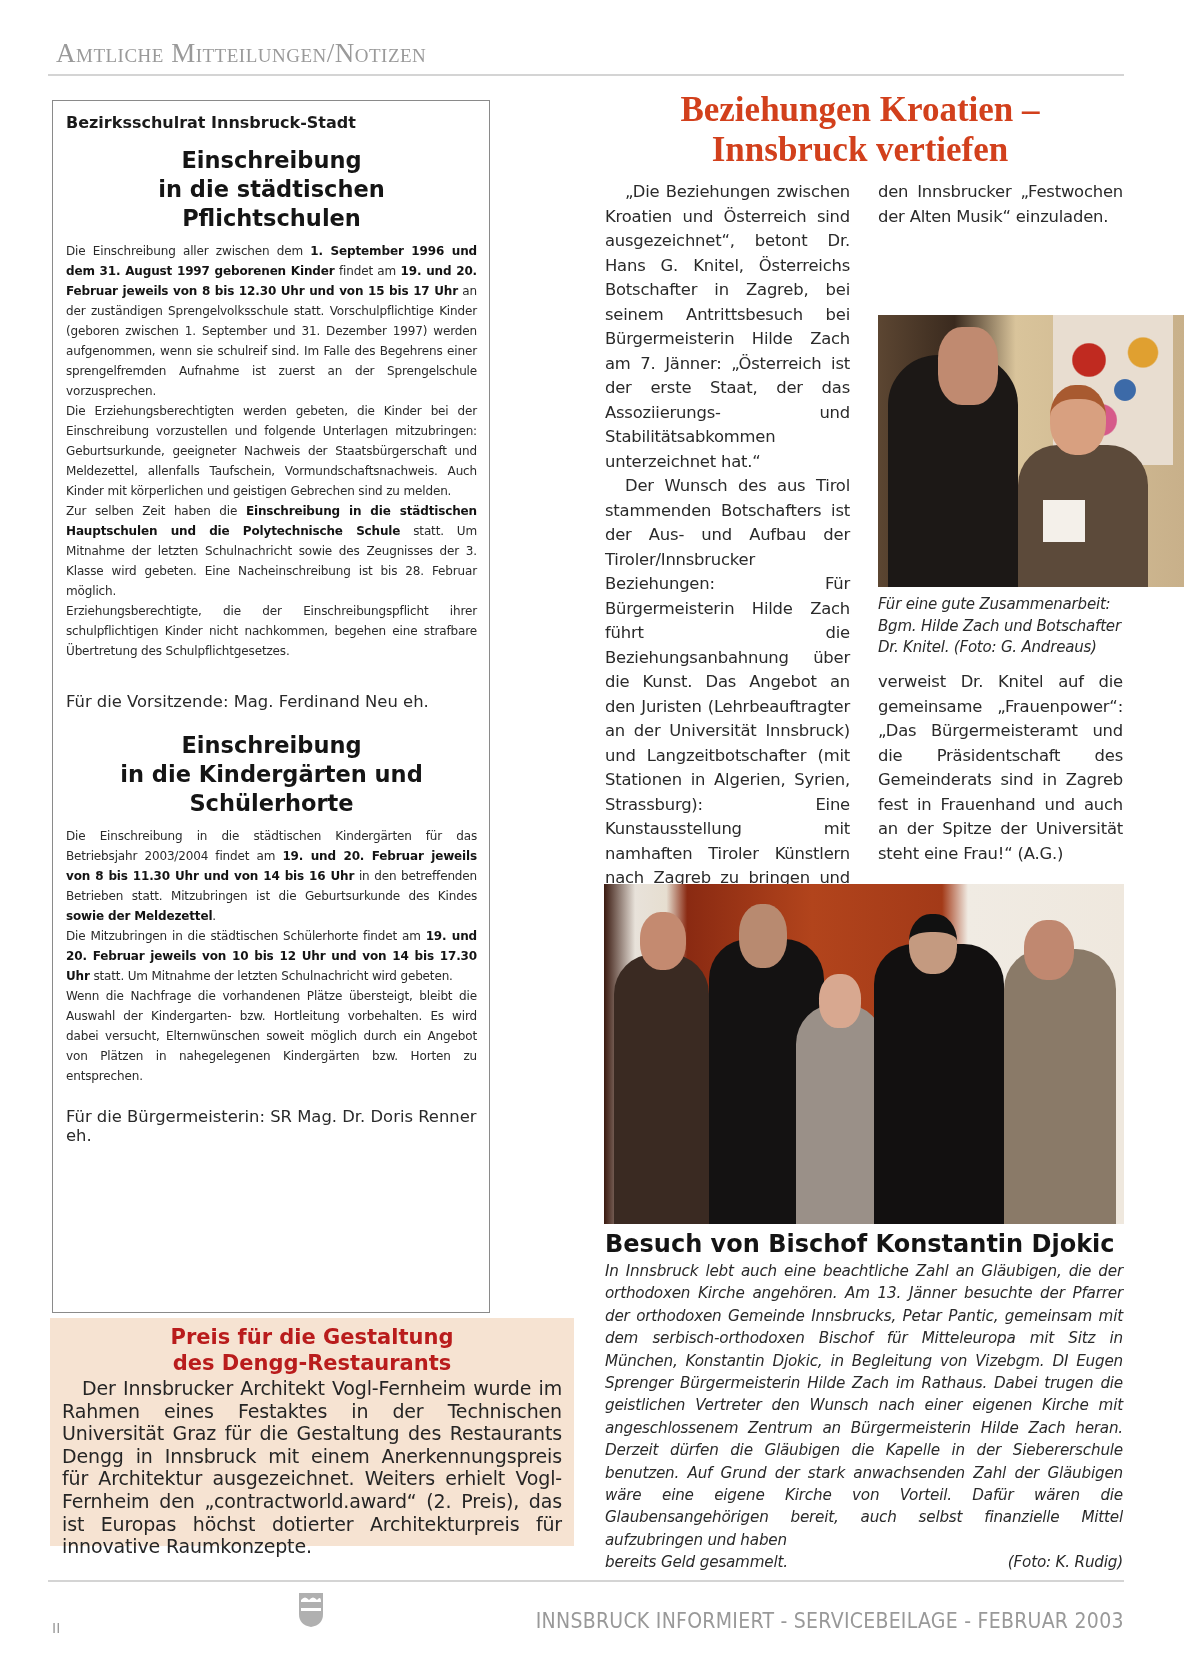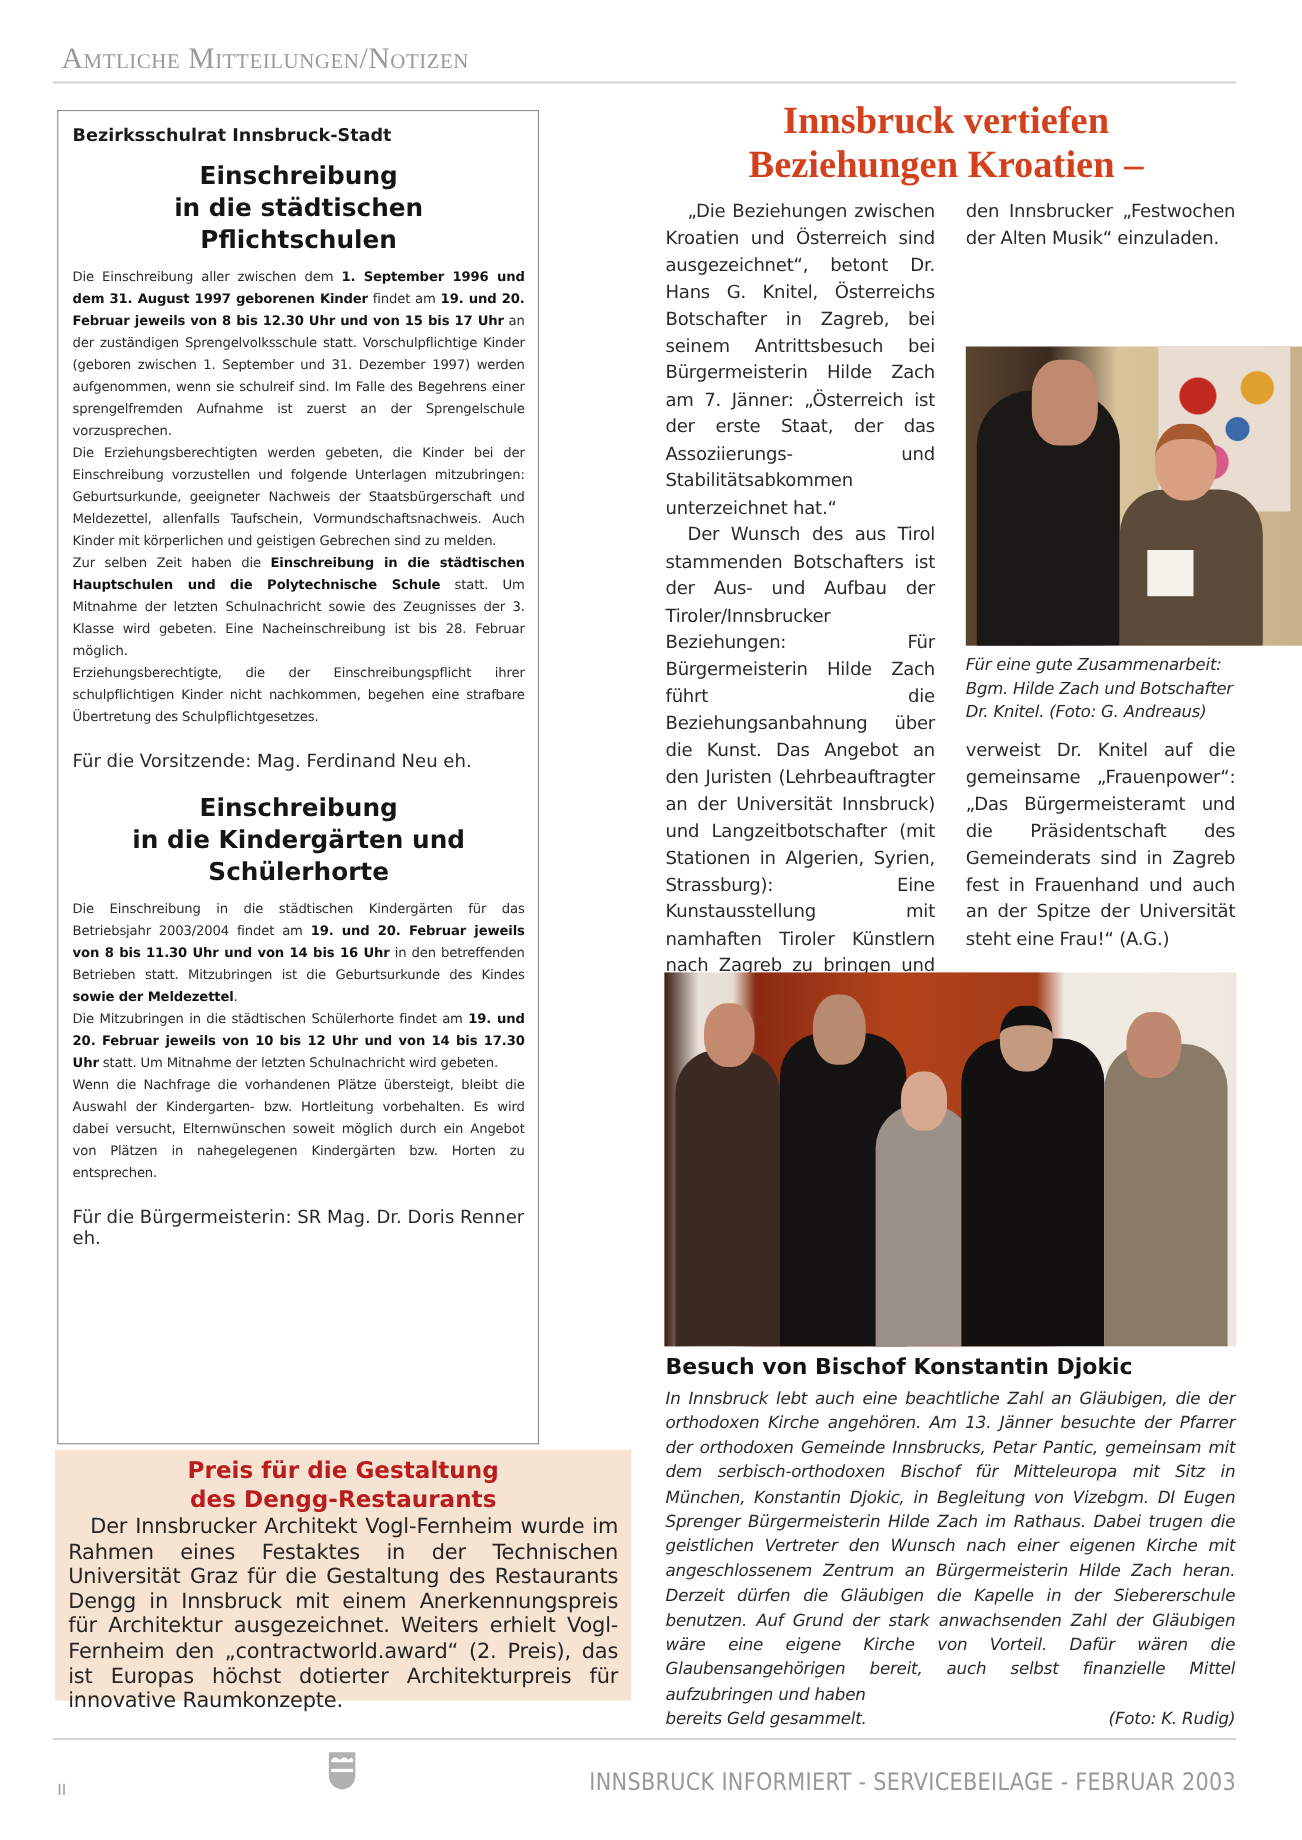--- a/index.html
+++ b/index.html
@@ -117,8 +117,8 @@
 </div>
 
 <div class="article-title">
+  <div>Beziehungen Kroatien –</div>
   <div>Innsbruck vertiefen</div>
-  <div>Beziehungen Kroatien –</div>
 </div>
 
 <div class="col col-a">

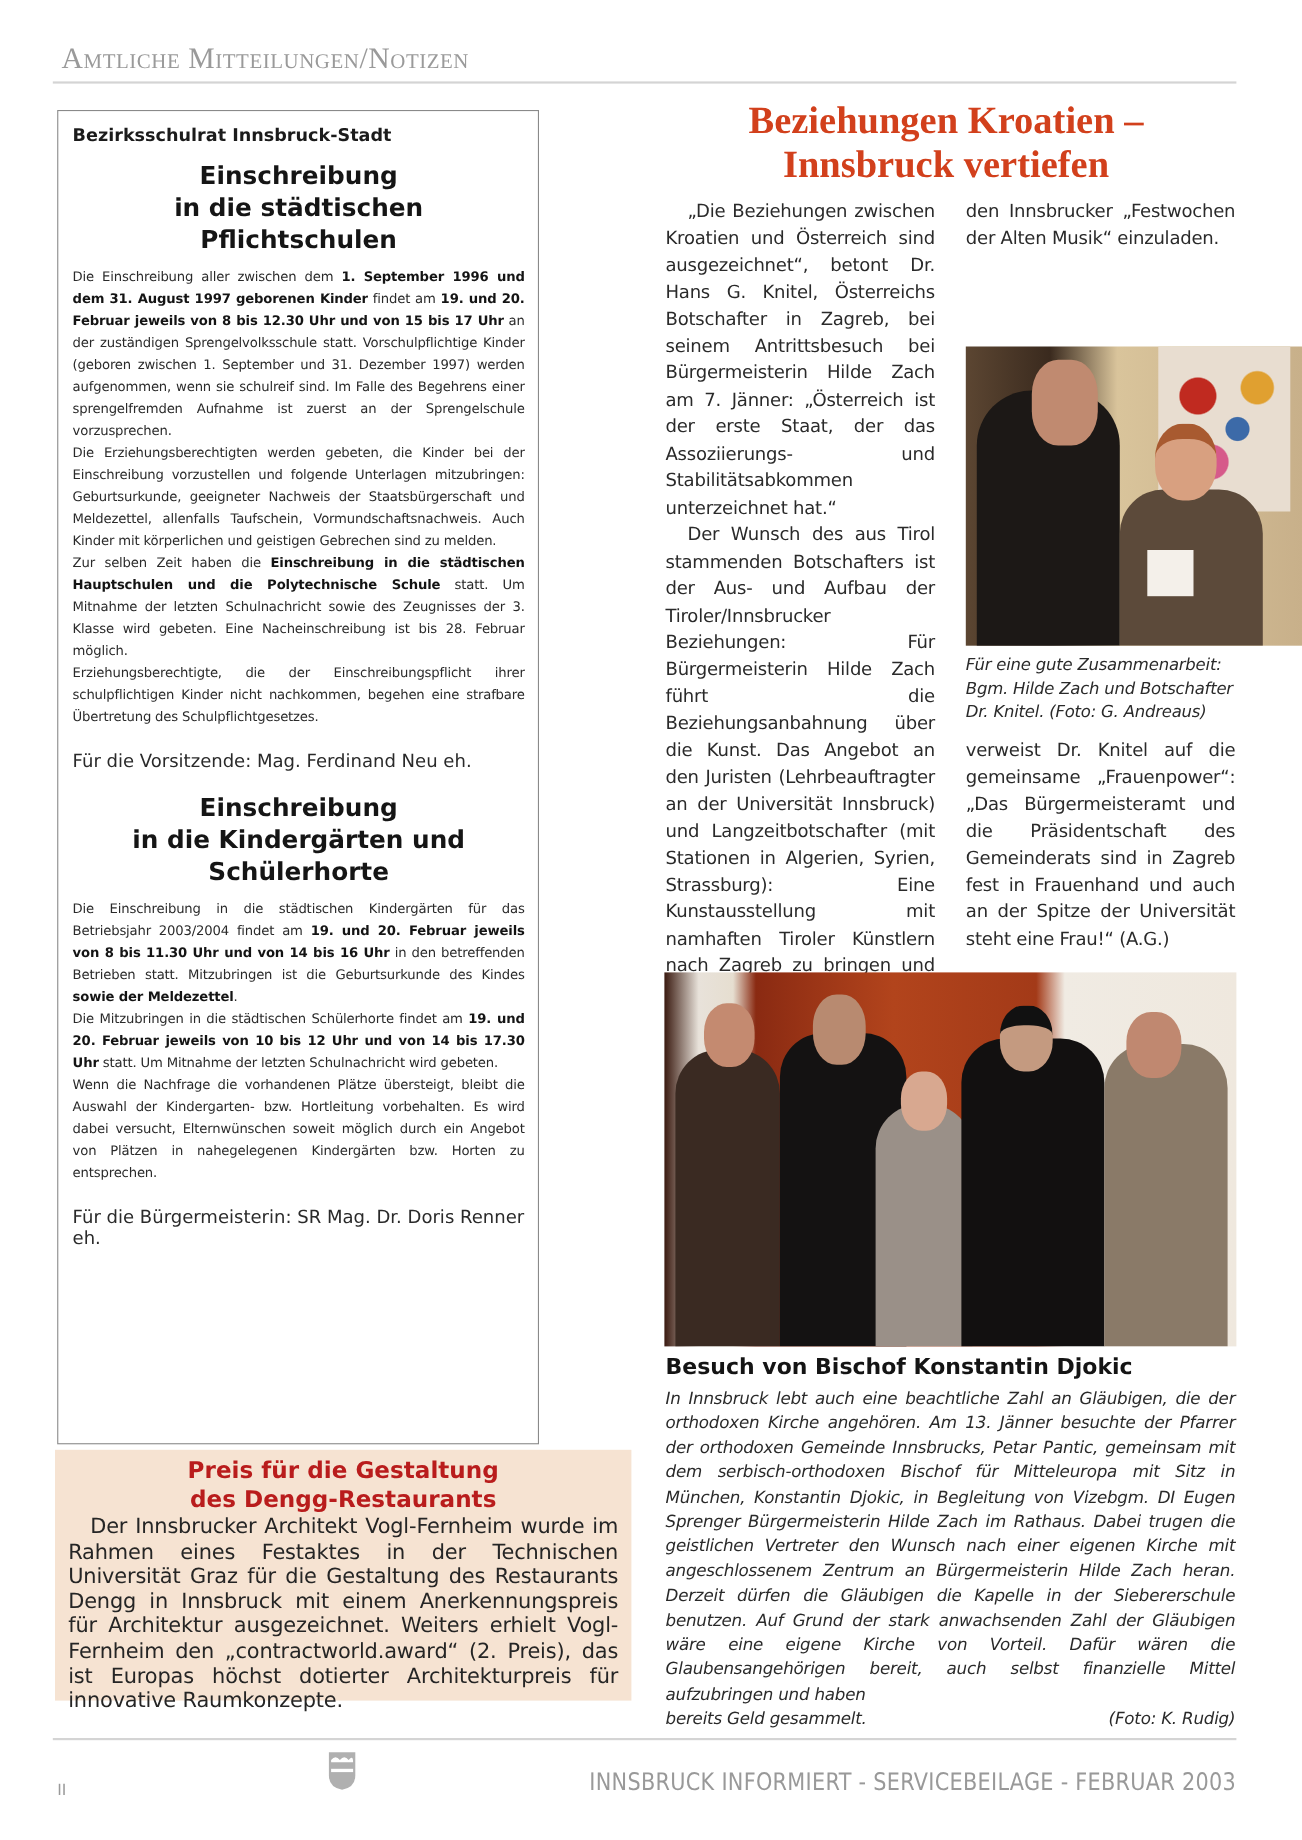--- a/index.html
+++ b/index.html
@@ -96,7 +96,7 @@
   <div class="body-text">Die Erziehungsberechtigten werden gebeten, die Kinder bei der Einschreibung vorzustellen und folgende Unterlagen mitzubringen: Geburtsurkunde, geeigneter Nachweis der Staatsbürgerschaft und Meldezettel, allenfalls Taufschein, Vormundschaftsnachweis. Auch Kinder mit körperlichen und geistigen Gebrechen sind zu melden.</div>
   <div class="body-text"><span>Zur selben Zeit haben die </span><b>Einschreibung in die städtischen Hauptschulen und die Polytechnische Schule</b><span> statt. Um Mitnahme der letzten Schulnachricht sowie des Zeugnisses der 3. Klasse wird gebeten. Eine Nacheinschreibung ist bis 28. Februar möglich.</span></div>
   <div class="body-text">Erziehungsberechtigte, die der Einschreibungspflicht ihrer schulpflichtigen Kinder nicht nachkommen, begehen eine strafbare Übertretung des Schulpflichtgesetzes.</div>
-  <div class="sig" style="margin-top:21px">Für die Vorsitzende: Mag. Ferdinand Neu eh.</div>
+  <div class="sig" style="margin-top:31px">Für die Vorsitzende: Mag. Ferdinand Neu eh.</div>
 
   <div class="headline" style="margin-top:20px">
     <div>Einschreibung</div>

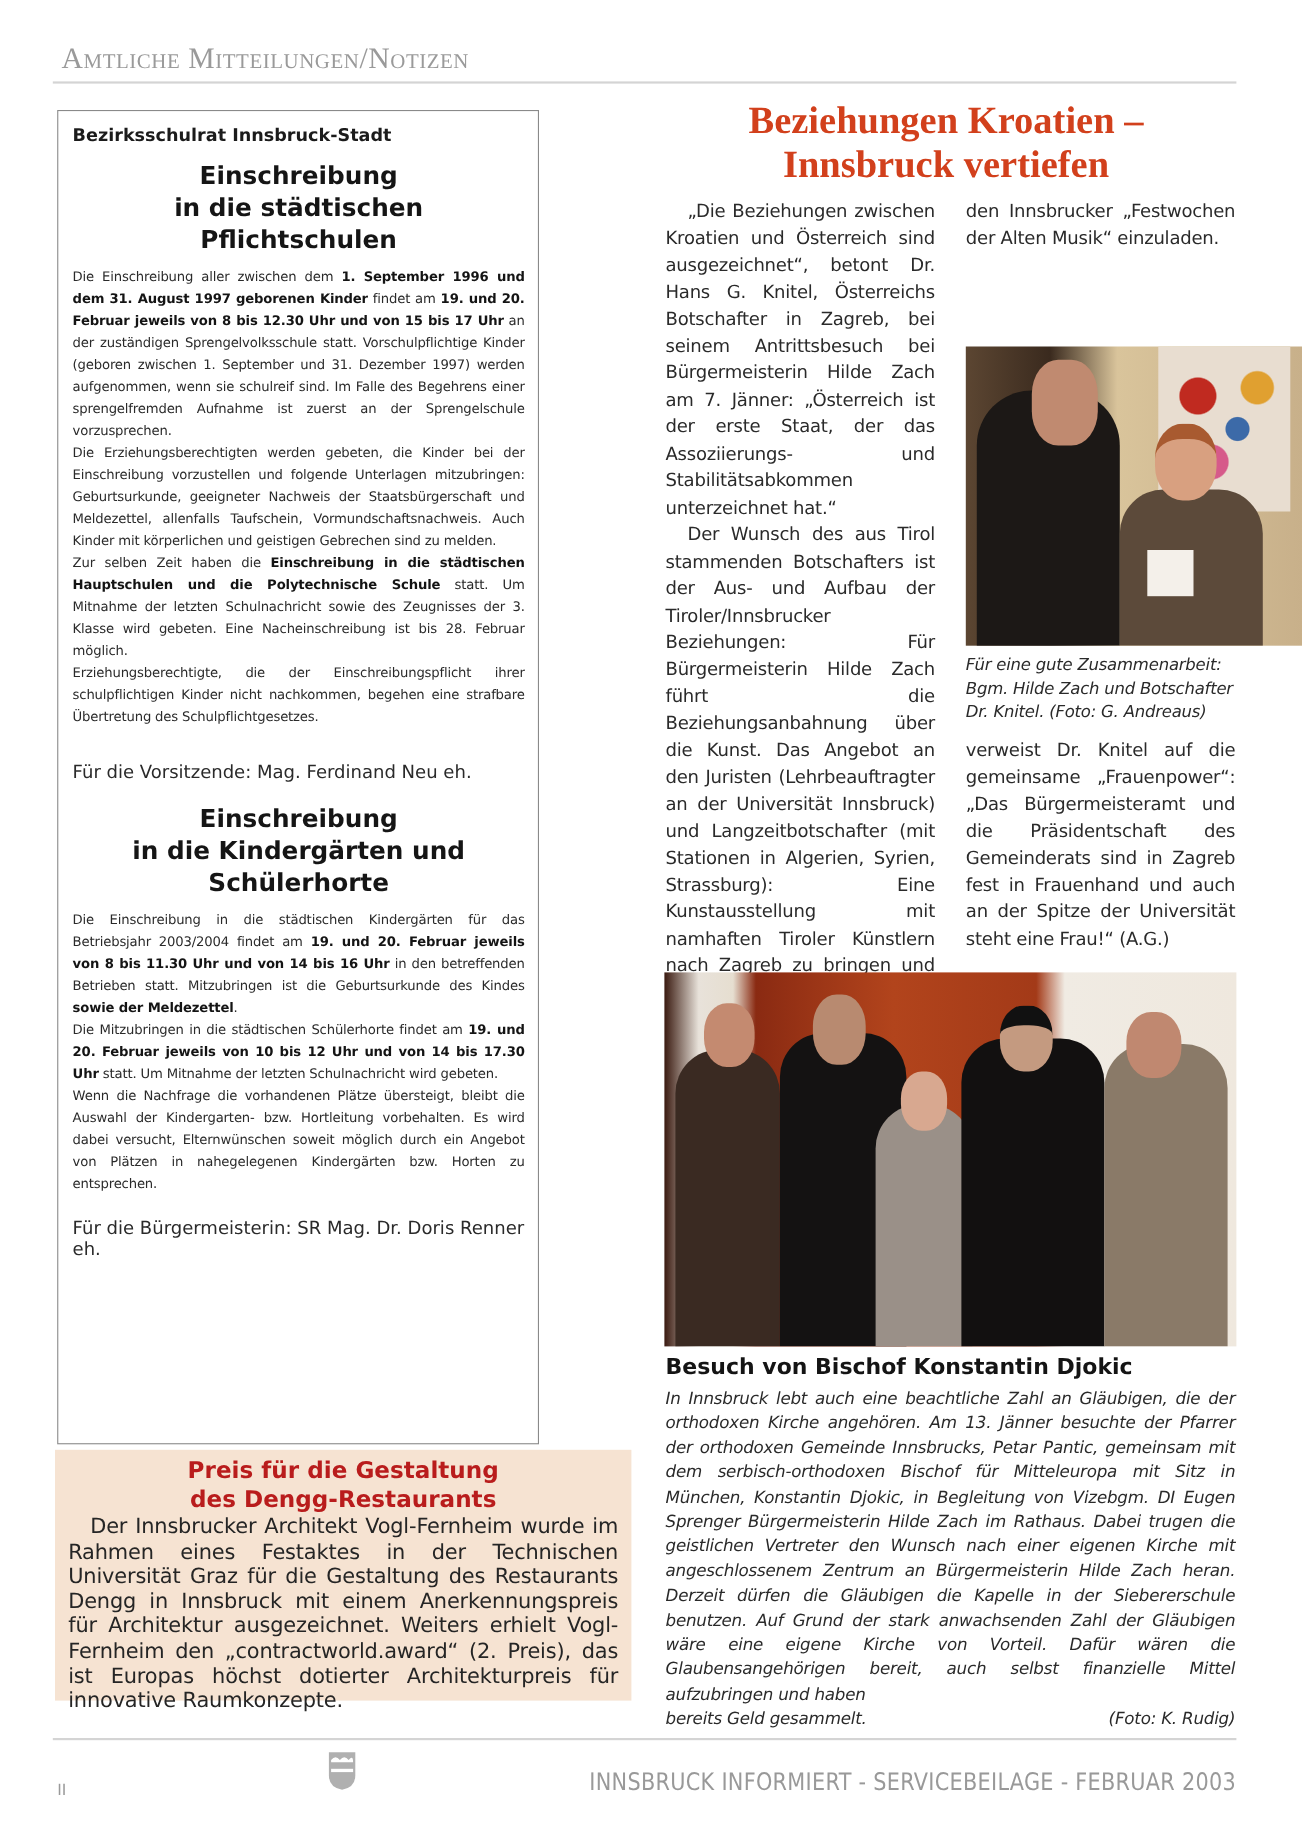--- a/index.html
+++ b/index.html
@@ -71,7 +71,7 @@
   .p2-person { position: absolute; bottom: 0; border-radius: 40px 40px 0 0; }
   .p2-head { position: absolute; border-radius: 45%; }
 
-  .caption2-title { position: absolute; left: 605px; top: 1230px; font-weight: bold; font-size: 20px; color: #141414; }
+  .caption2-title { position: absolute; left: 605px; top: 1230px; font-weight: bold; font-size: 24px; color: #141414; }
   .caption2-text { position: absolute; left: 605px; top: 1260px; width: 518px; font-style: italic; font-size: 15.2px; line-height: 22.4px; text-align: justify; color: #2a2a2a; letter-spacing: -0.2px; }
   .credit-line { display: flex; justify-content: space-between; }
 

